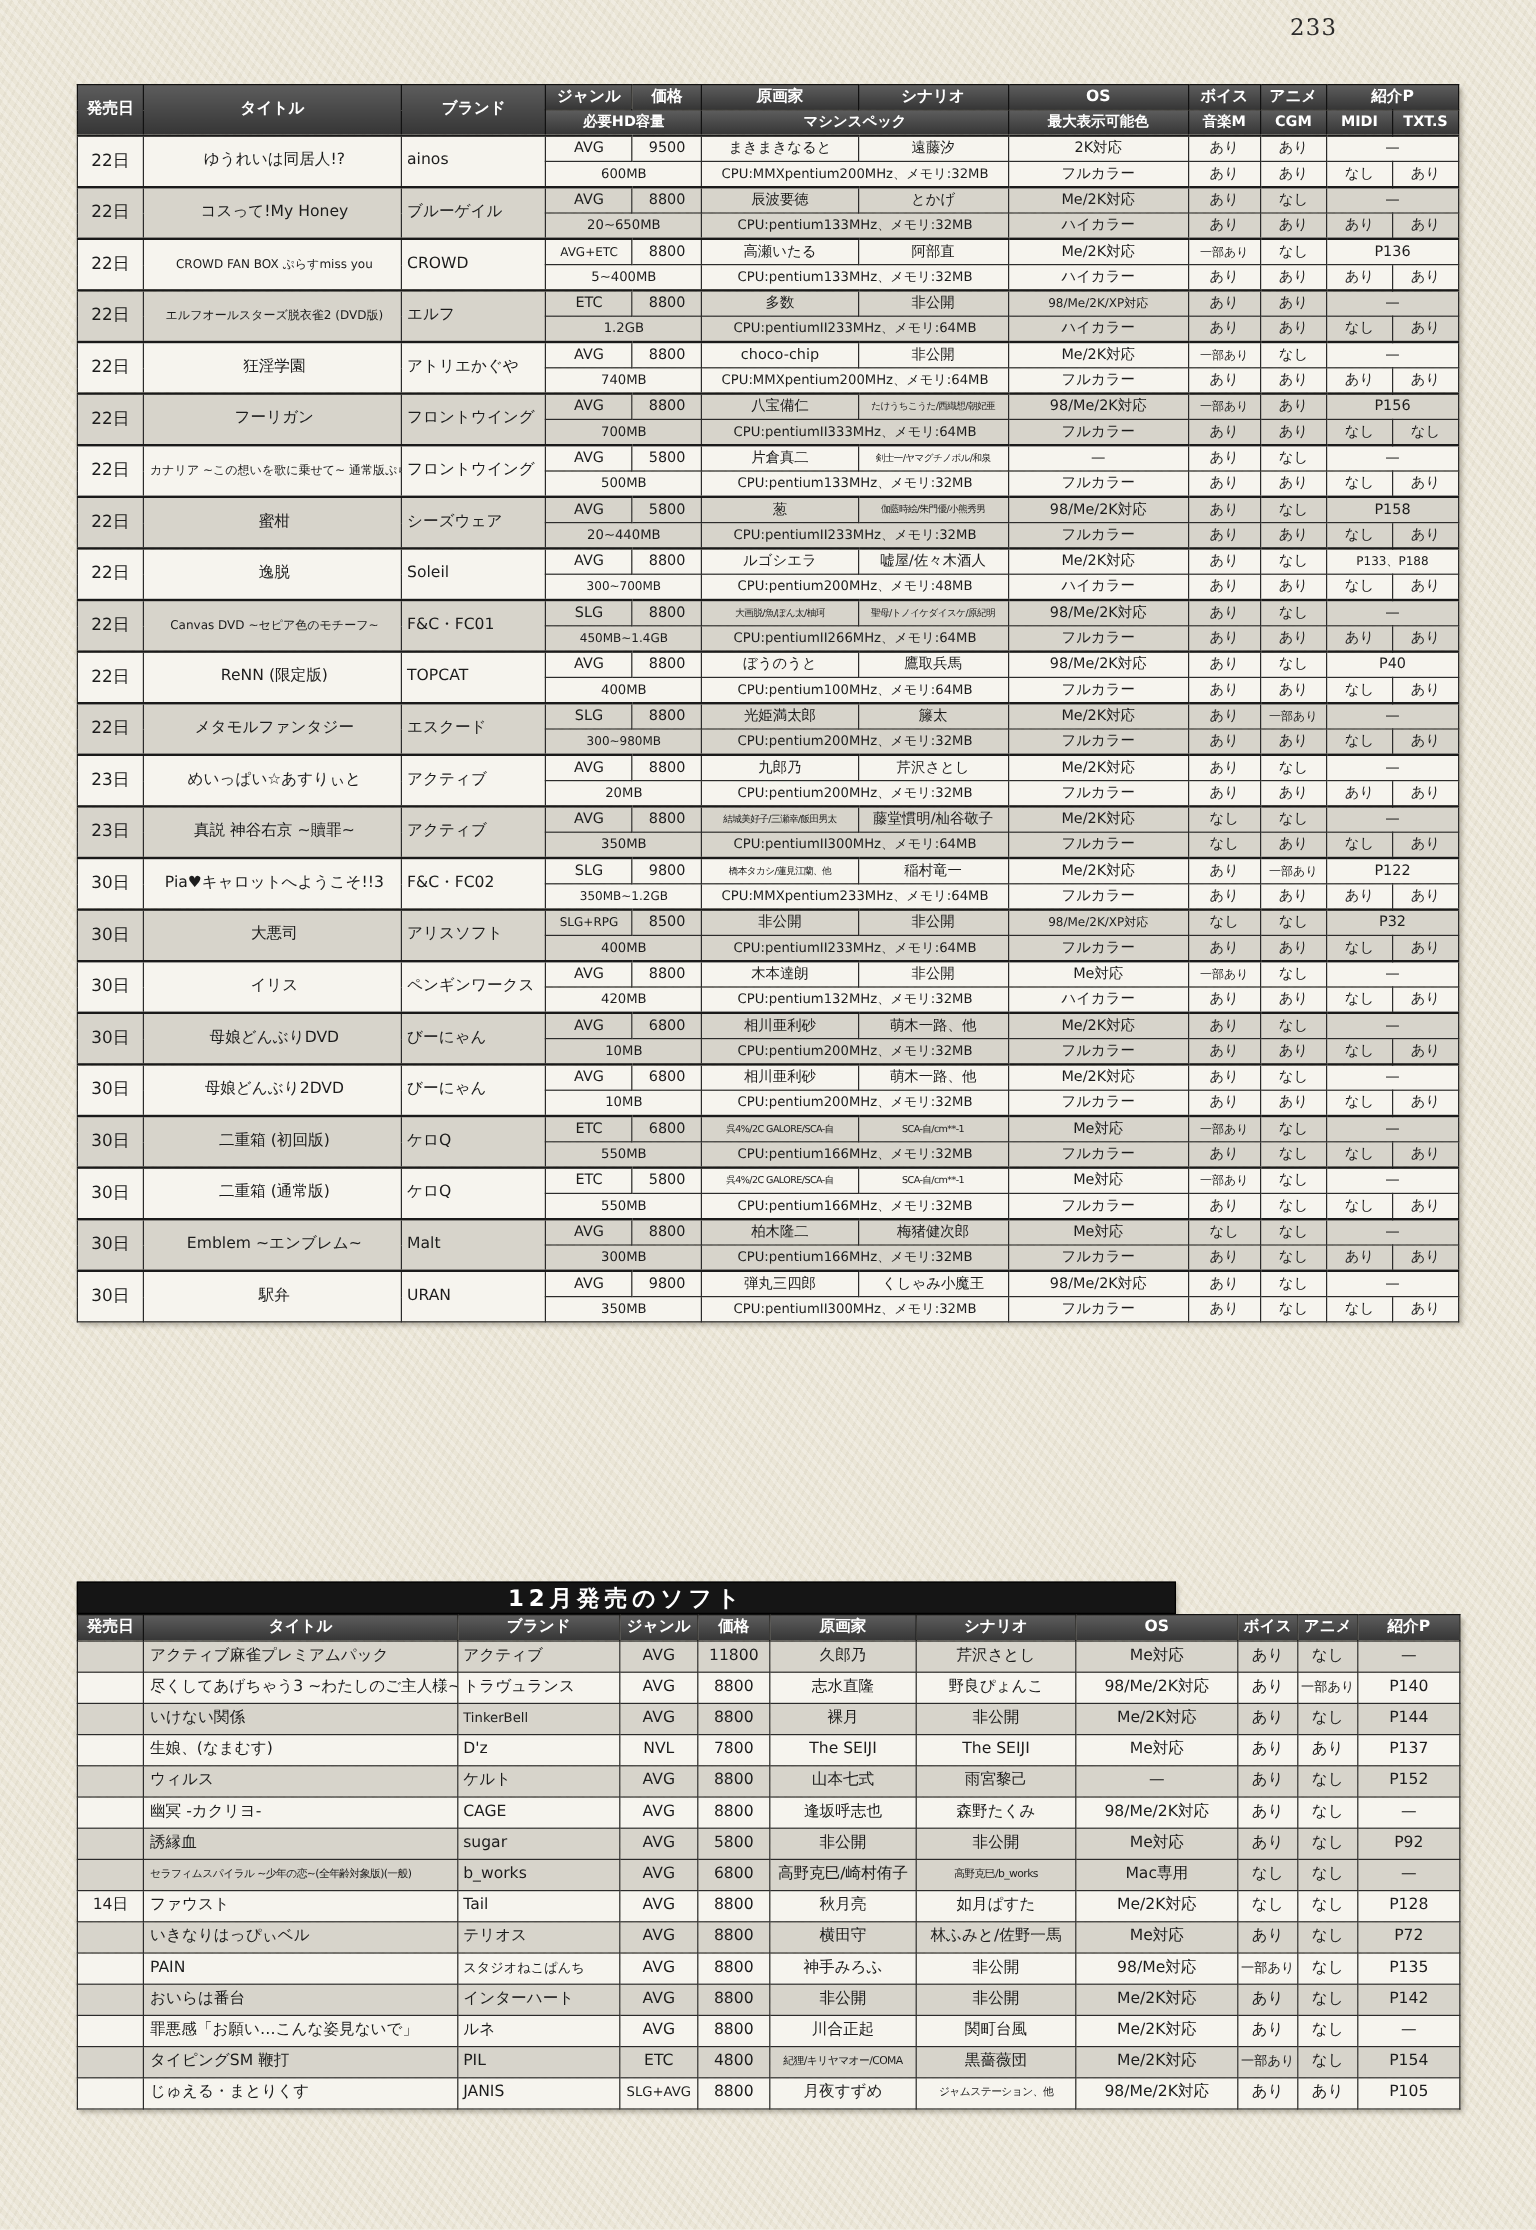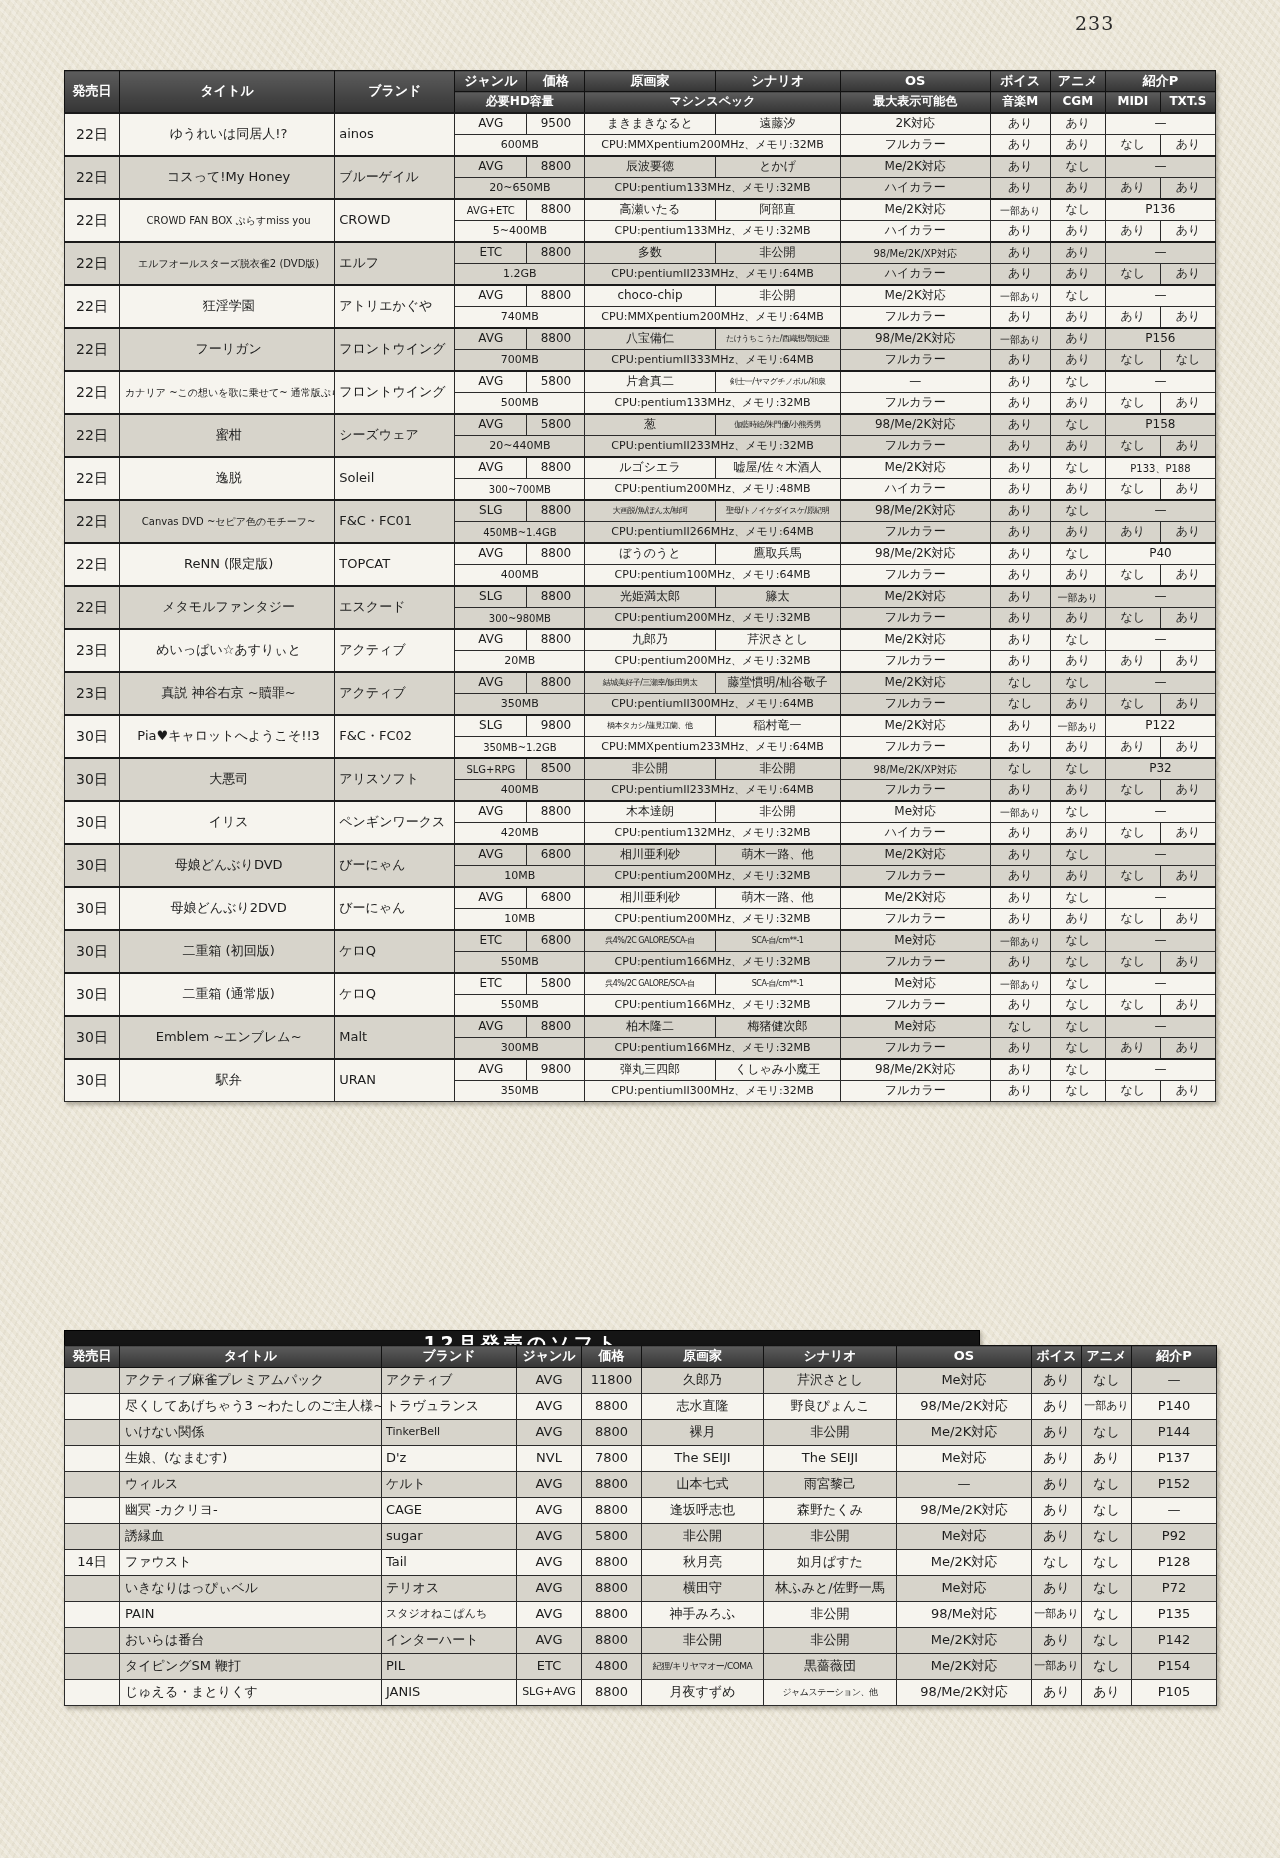--- a/index.html
+++ b/index.html
@@ -49,7 +49,6 @@
     font-size:19px;font-weight:bold;letter-spacing:4px;
     border:1px solid #000;box-sizing:border-box;
     box-shadow:2px 3px 4px rgba(60,55,40,.35);
-    margin-top:12px;
   }
   .t2{position:absolute;left:64px;top:1345px;width:1152px;
       box-shadow:2px 3px 4px rgba(60,55,40,.35);}

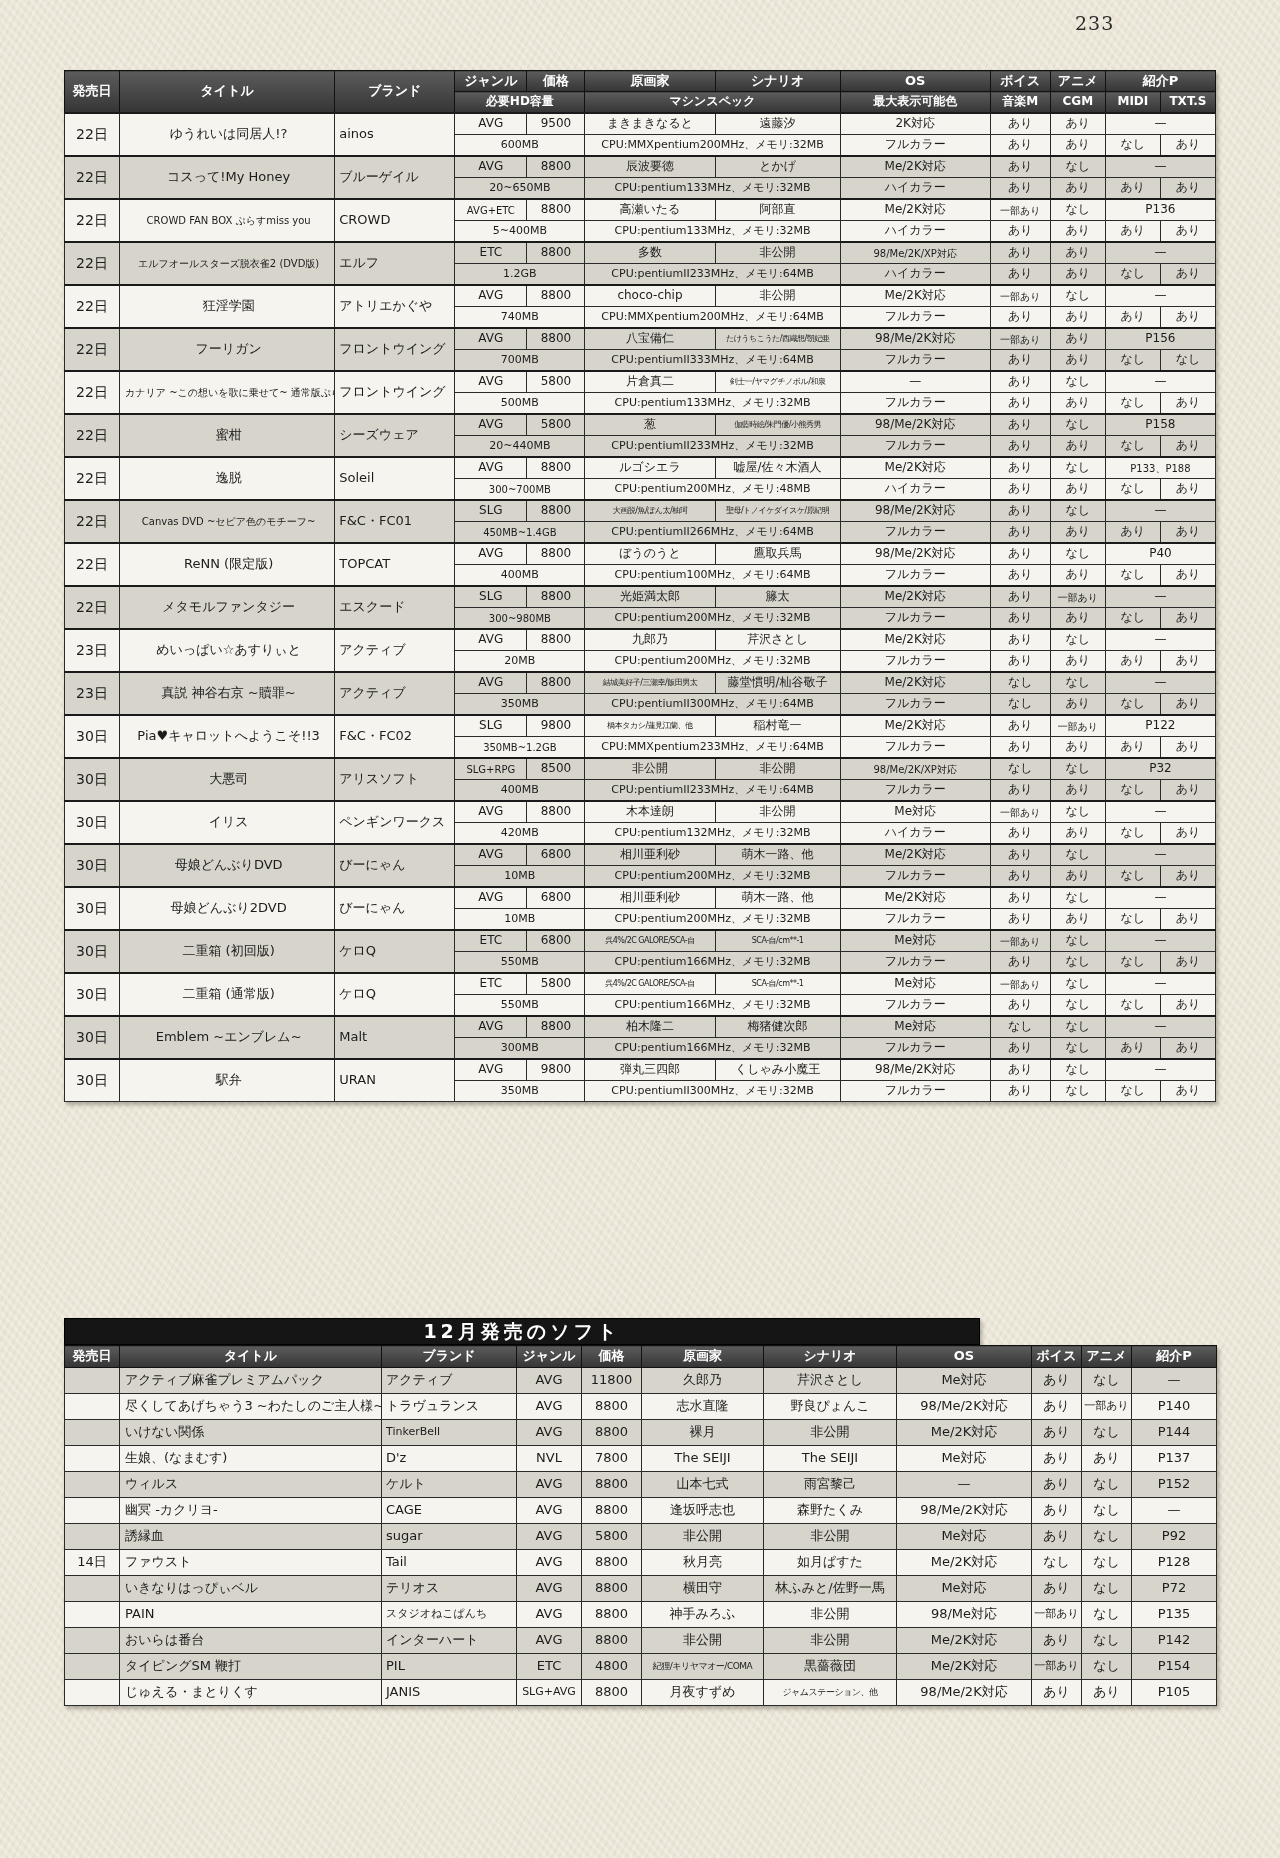--- a/index.html
+++ b/index.html
@@ -741,6 +741,19 @@
           <td>なし</td>
           <td>P92</td>
         </tr>
+        <tr class="g">
+          <td></td>
+          <td class="title tiny">セラフィムスパイラル ~少年の恋~(全年齢対象版)(一般)</td>
+          <td class="brand">b_works</td>
+          <td>AVG</td>
+          <td>6800</td>
+          <td>高野克巳/崎村侑子</td>
+          <td class="tiny">高野克巳/b_works</td>
+          <td>Mac専用</td>
+          <td>なし</td>
+          <td>なし</td>
+          <td>—</td>
+        </tr>
         <tr class="w">
           <td>14日</td>
           <td class="title">ファウスト</td>

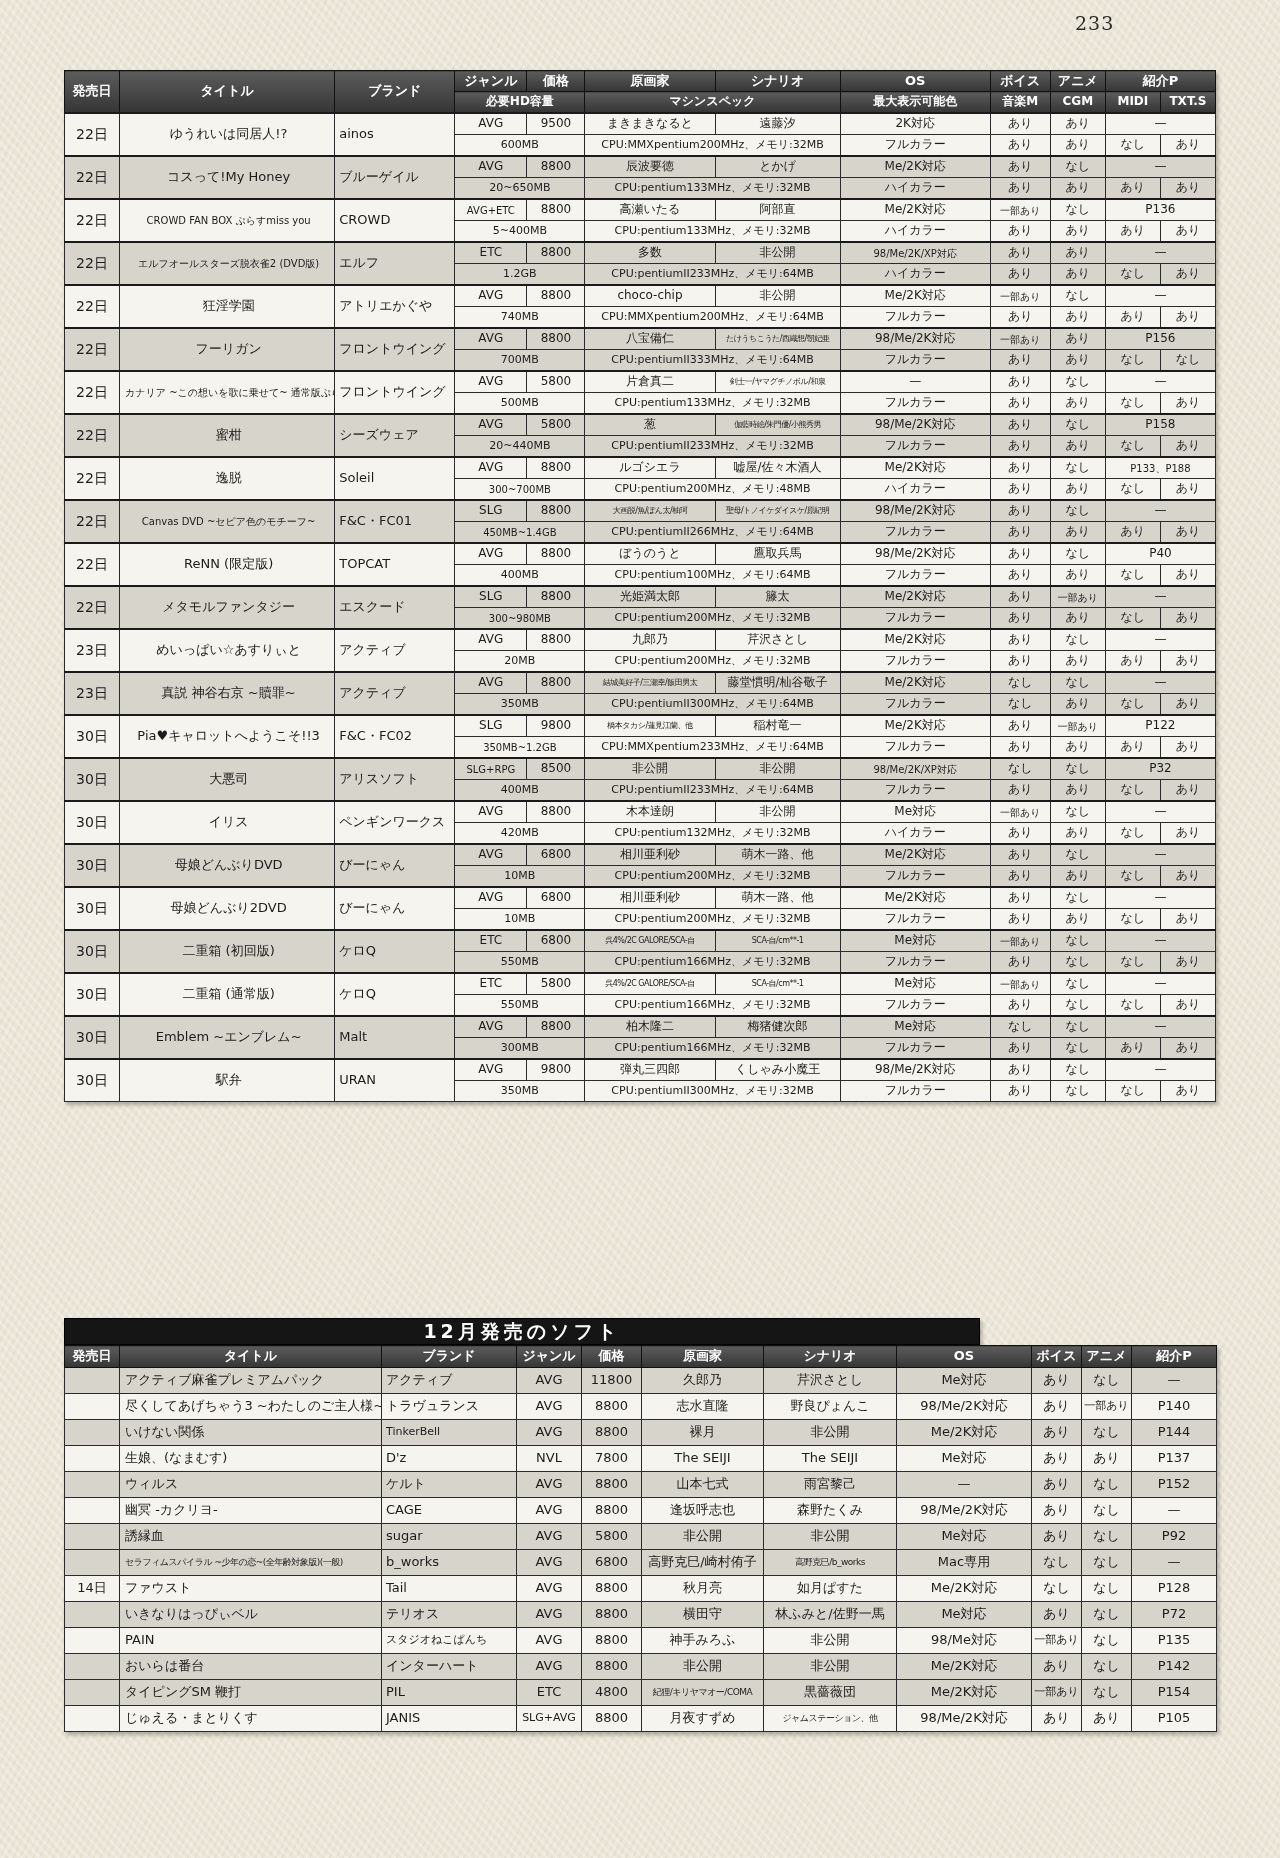--- a/index.html
+++ b/index.html
@@ -806,6 +806,19 @@
           <td>なし</td>
           <td>P142</td>
         </tr>
+        <tr class="w">
+          <td></td>
+          <td class="title">罪悪感「お願い…こんな姿見ないで」</td>
+          <td class="brand">ルネ</td>
+          <td>AVG</td>
+          <td>8800</td>
+          <td>川合正起</td>
+          <td>関町台風</td>
+          <td>Me/2K対応</td>
+          <td>あり</td>
+          <td>なし</td>
+          <td>—</td>
+        </tr>
         <tr class="g">
           <td></td>
           <td class="title">タイピングSM 鞭打</td>

